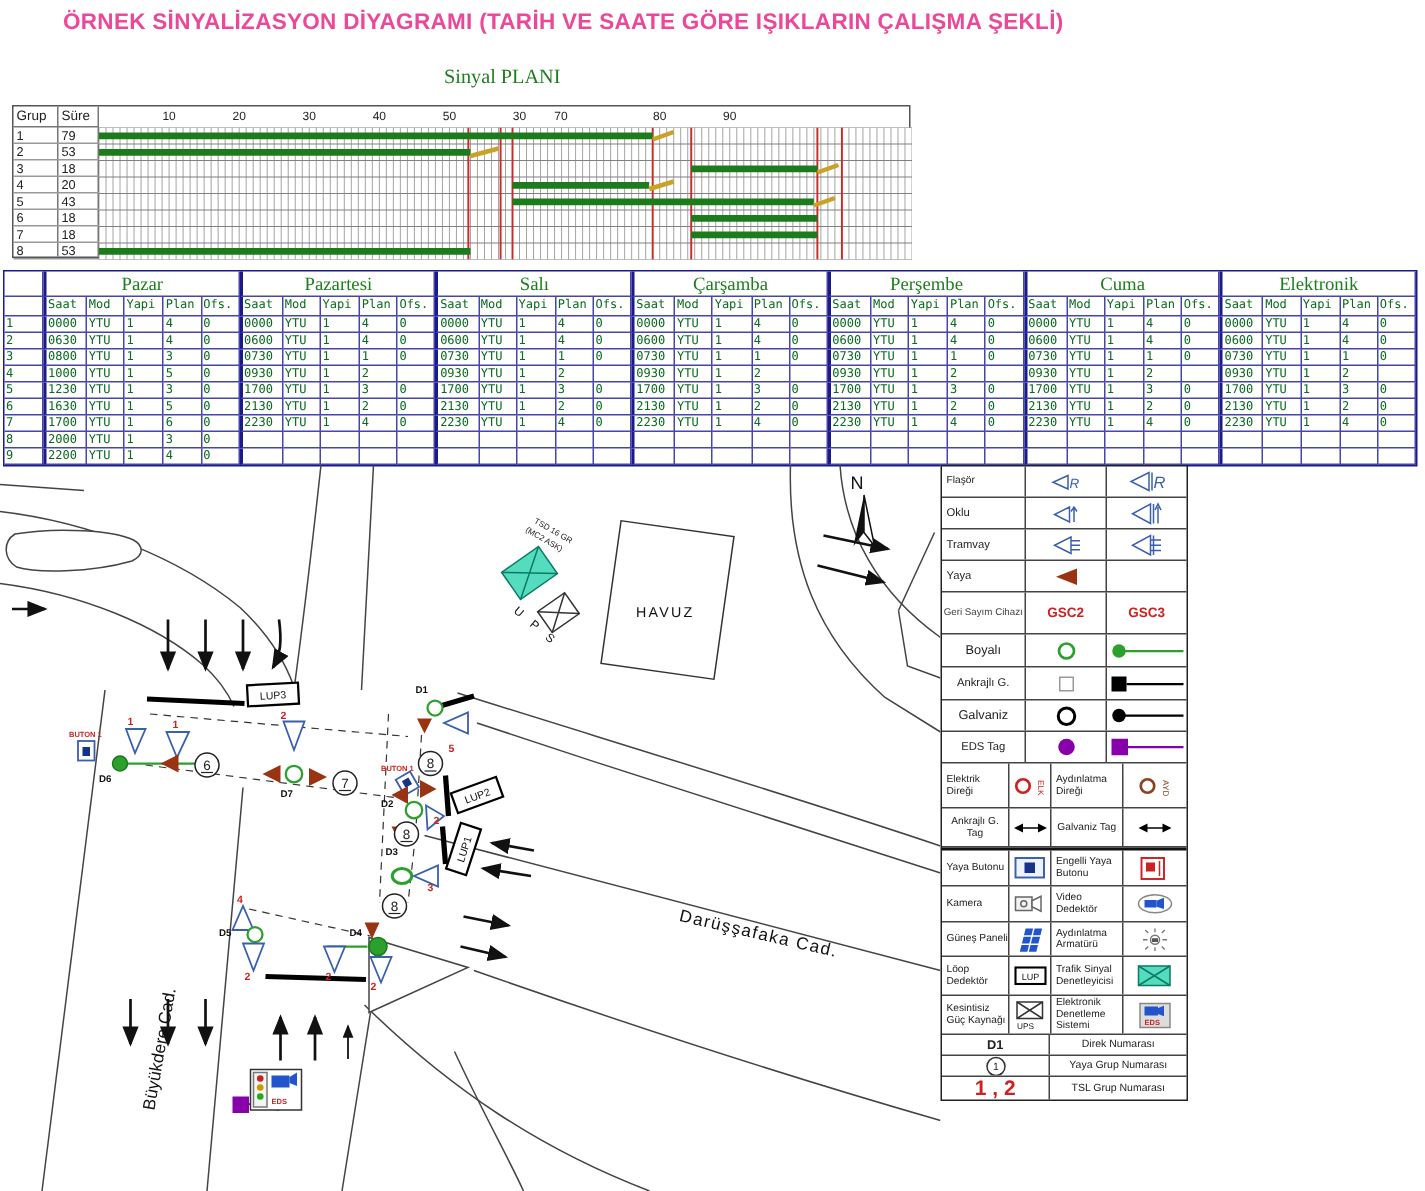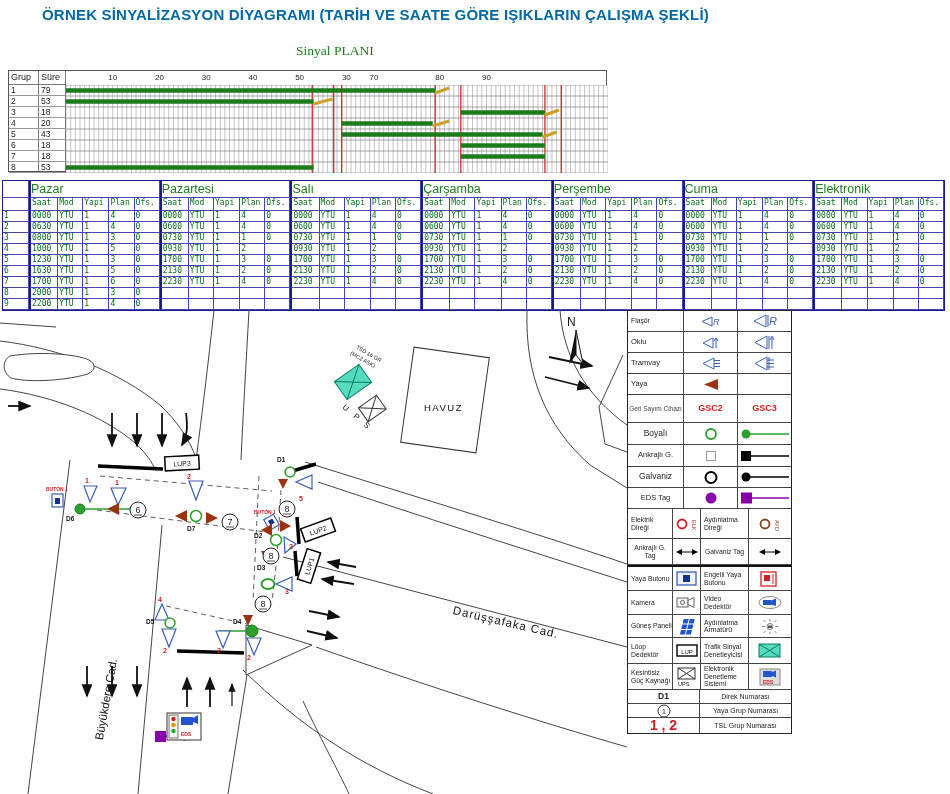--- a/index.html
+++ b/index.html
@@ -4,7 +4,7 @@
 <style>
   html,body{margin:0;padding:0;background:#fff}
   .screen{position:relative;width:950px;height:794px;background:#fff;font-family:"Liberation Sans",sans-serif;overflow:hidden}
-  .title{position:absolute;left:42px;top:6px;font-size:15px;font-weight:bold;color:#0369a1;letter-spacing:.2px;white-space:nowrap}
+  .title{position:absolute;left:42px;top:6px;font-size:15px;font-weight:bold;color:#ec4899;letter-spacing:.2px;white-space:nowrap}
   .subtitle{position:absolute;left:296px;top:43px;font-size:13.5px;font-family:"Liberation Serif",serif;color:#1e7e1e}
 
   

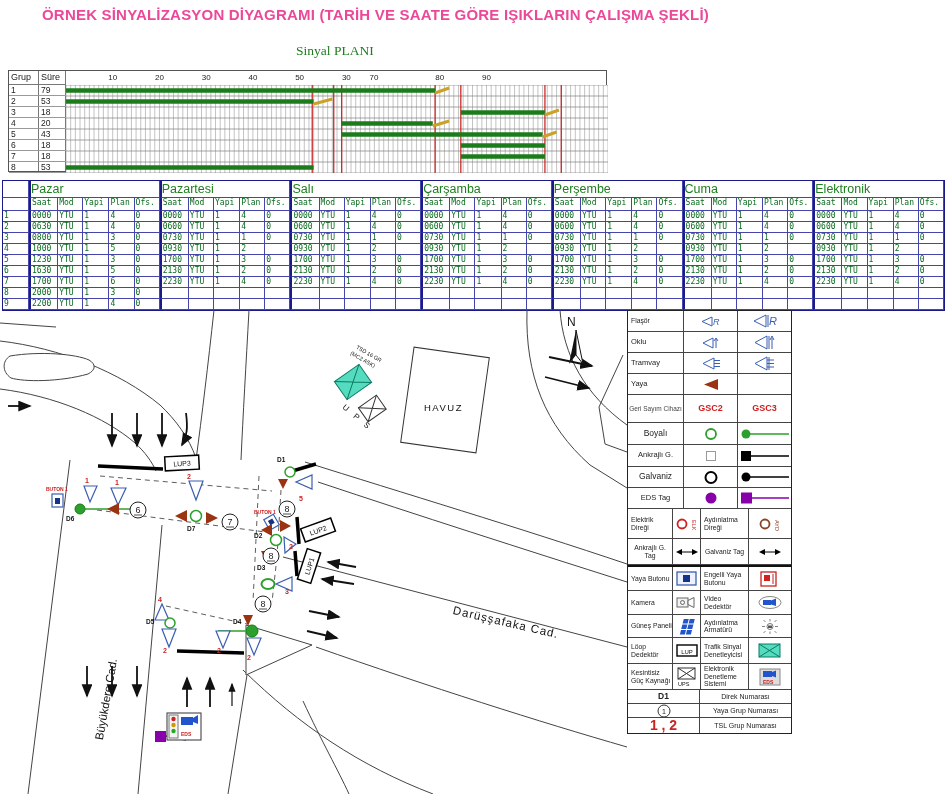--- a/index.html
+++ b/index.html
@@ -22,7 +22,7 @@
   
   #daytable{position:absolute;left:2px;top:180px;width:941px;height:129px;display:grid;grid-template-rows:17px 13px repeat(9,11px);border:1px solid #1a1a8a;background:#fff;box-sizing:content-box}
   #daytable>div{border-right:1px solid #4646aa;border-bottom:1px solid #4646aa;box-sizing:border-box;overflow:hidden;white-space:nowrap}
-  #daytable .dayname{grid-column:span 5;font-family:Liberation Sans, sans-serif;font-size:12.5px;color:#1e7e1e;line-height:16px}
+  #daytable .dayname{grid-column:span 5;font-family:Liberation Serif, serif;font-size:12.5px;color:#1e7e1e;text-align:center;line-height:16px}
   #daytable .sub,#daytable .cell,#daytable .num{font-family:"DejaVu Sans Mono",monospace;font-size:8px;color:#0a6a1e;line-height:10px;padding:0 1px}
   #daytable .gsep{border-left:2px solid #1a1a8a}
 

